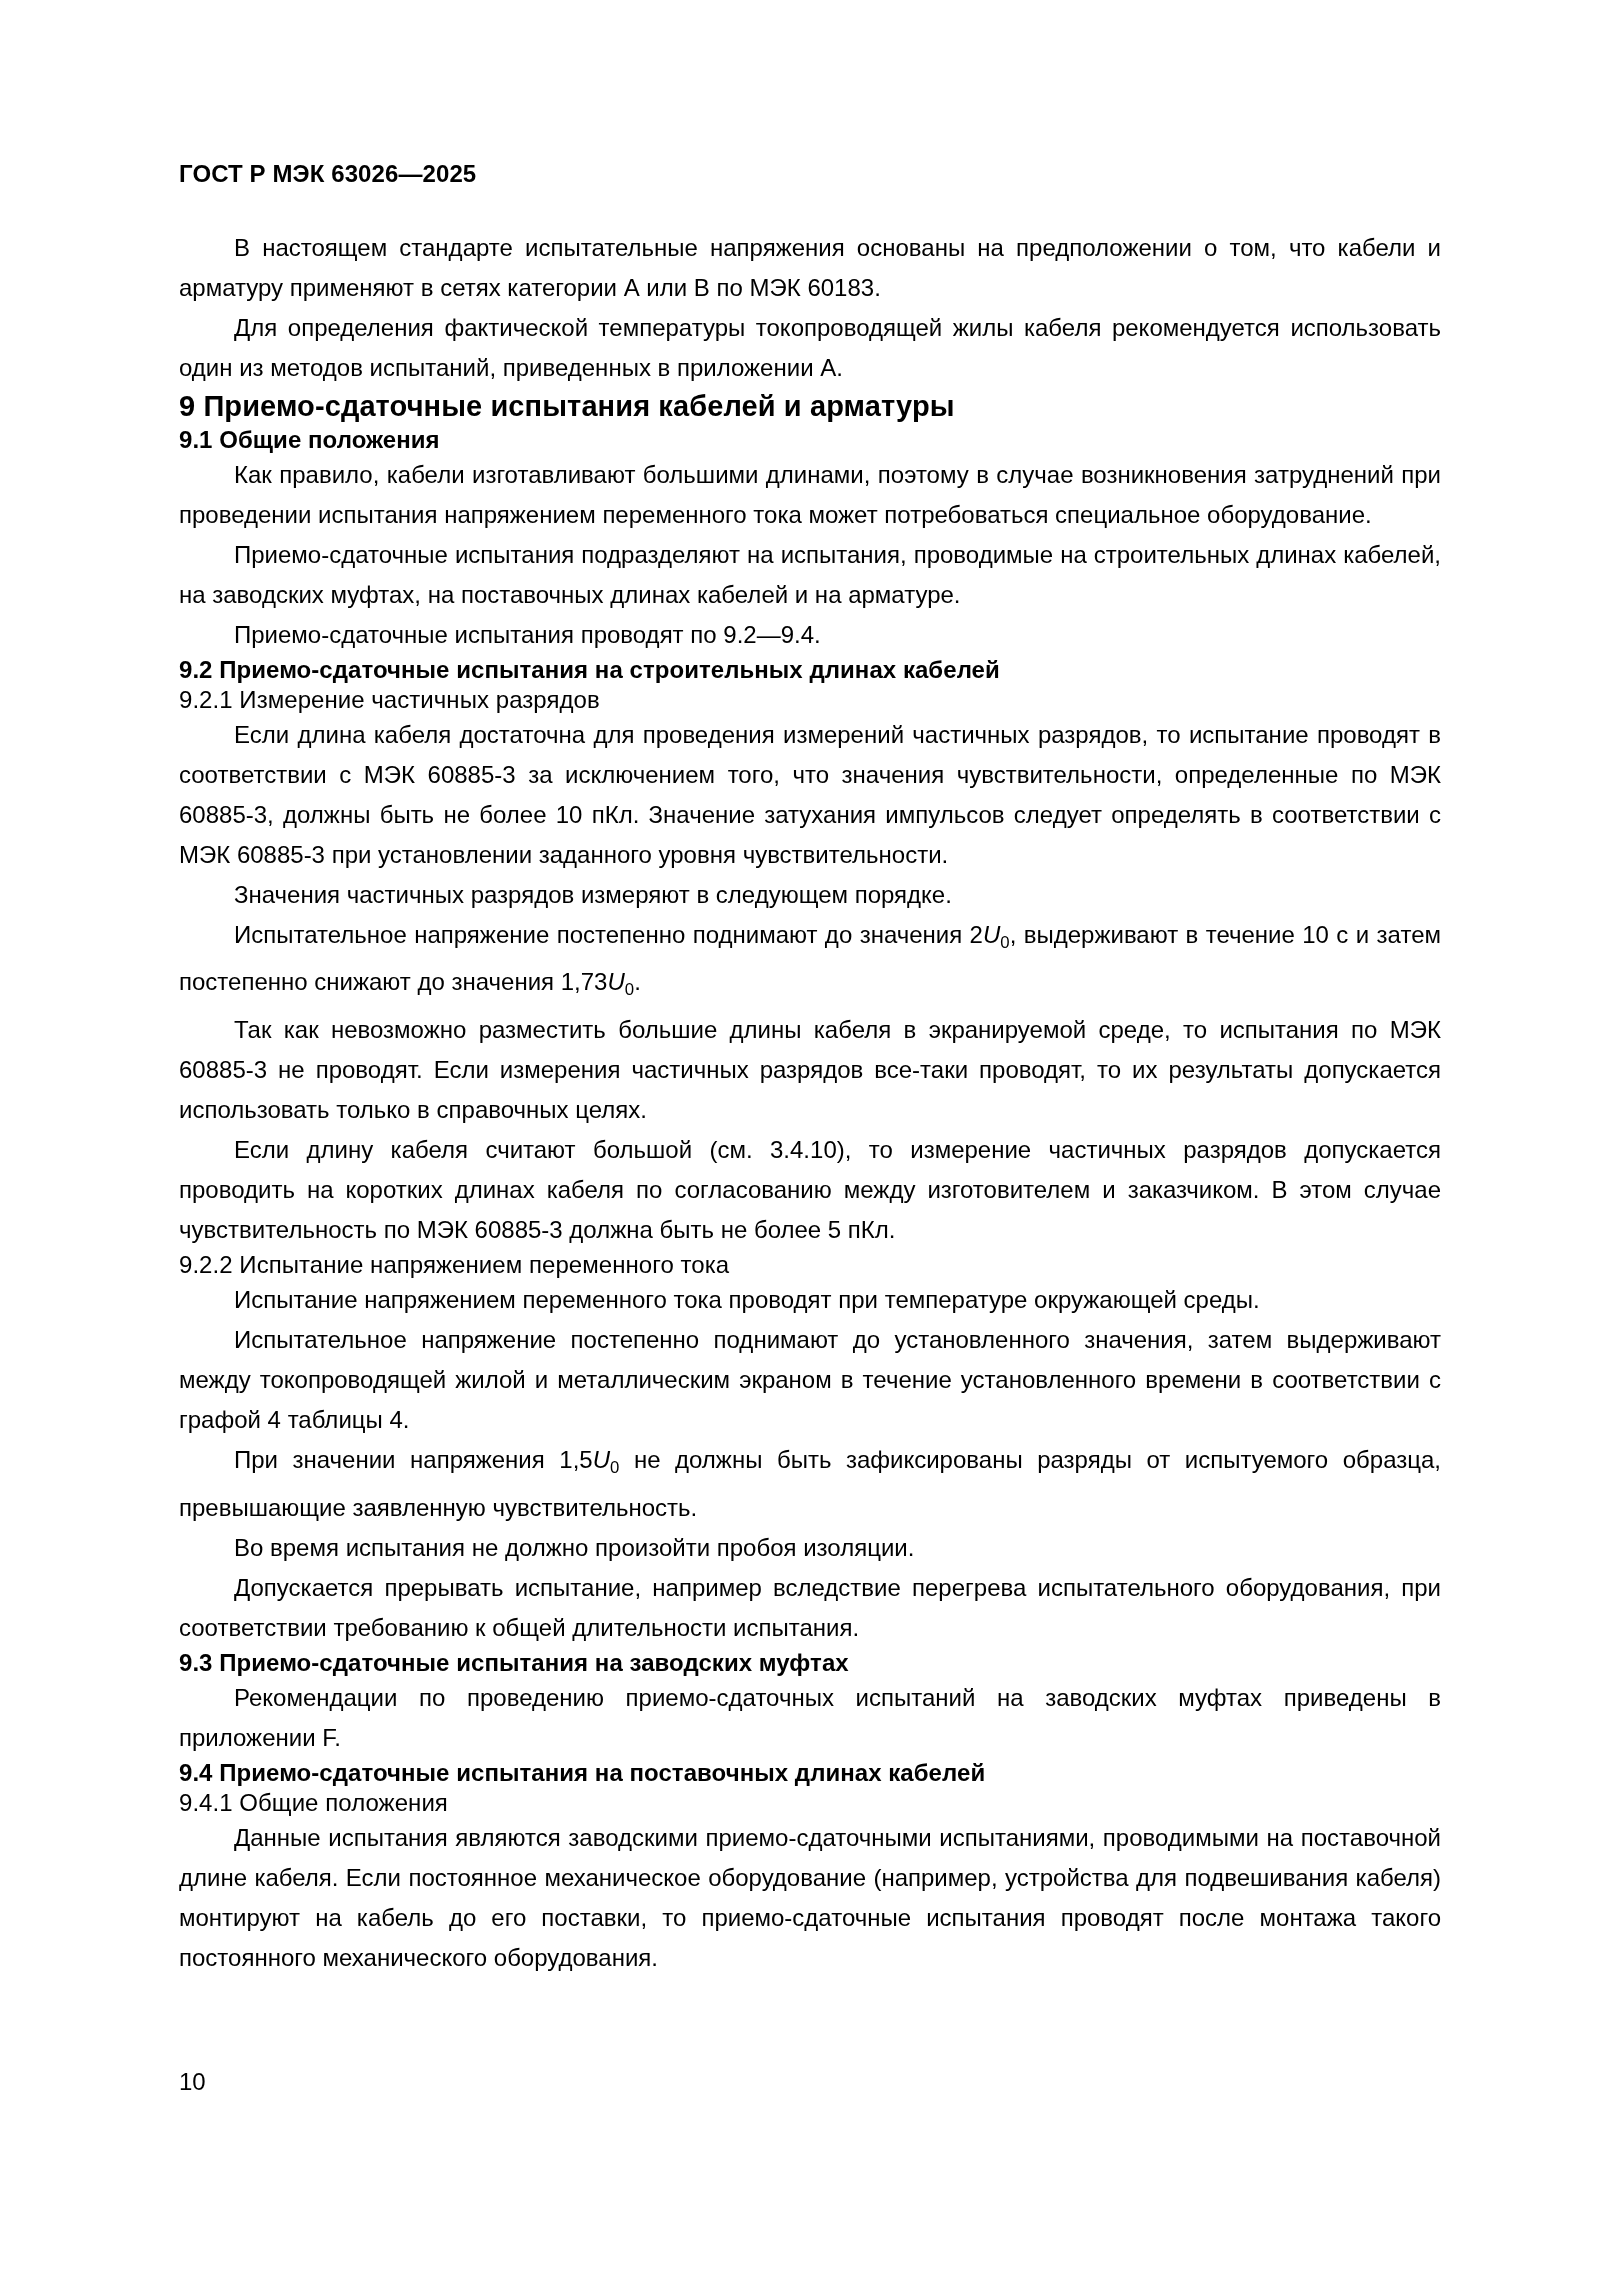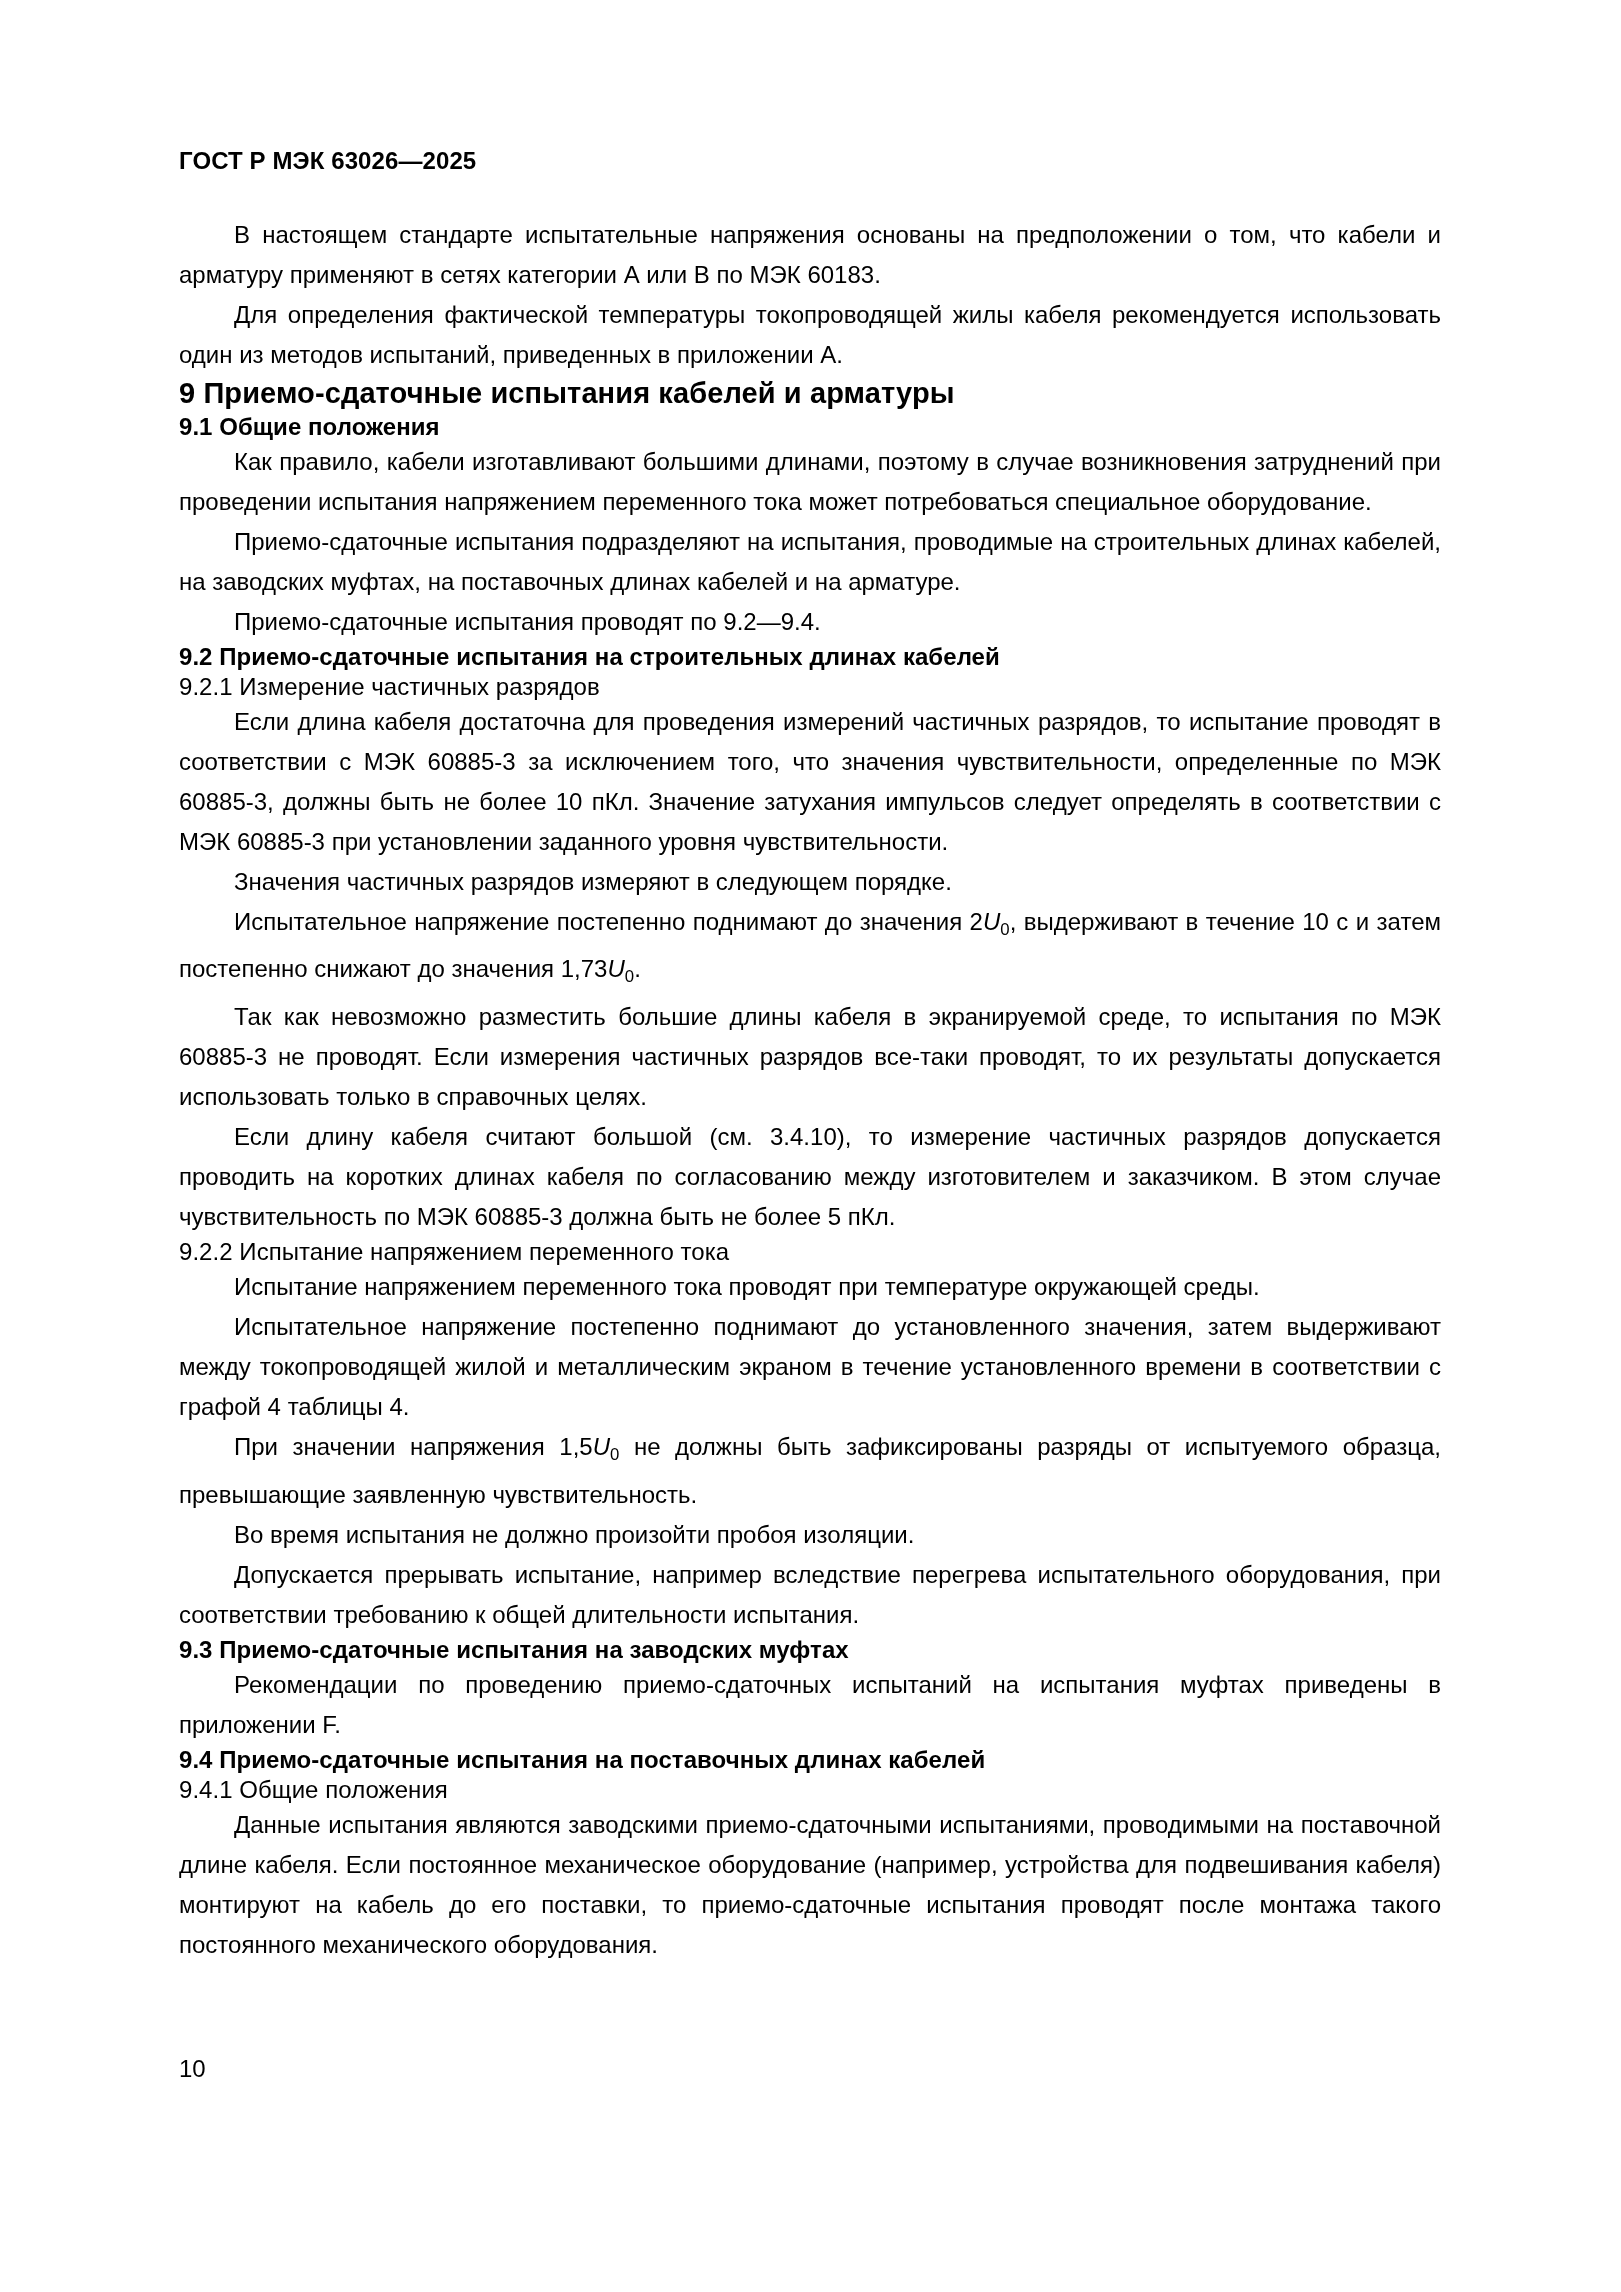--- a/index.html
+++ b/index.html
@@ -17,7 +17,7 @@
     position: relative;
     width: 1621px;
     height: 2216px;
-    margin: 3px auto;
+    margin: 16px auto;
     background: #ffffff;
     box-sizing: border-box;
     overflow: hidden;

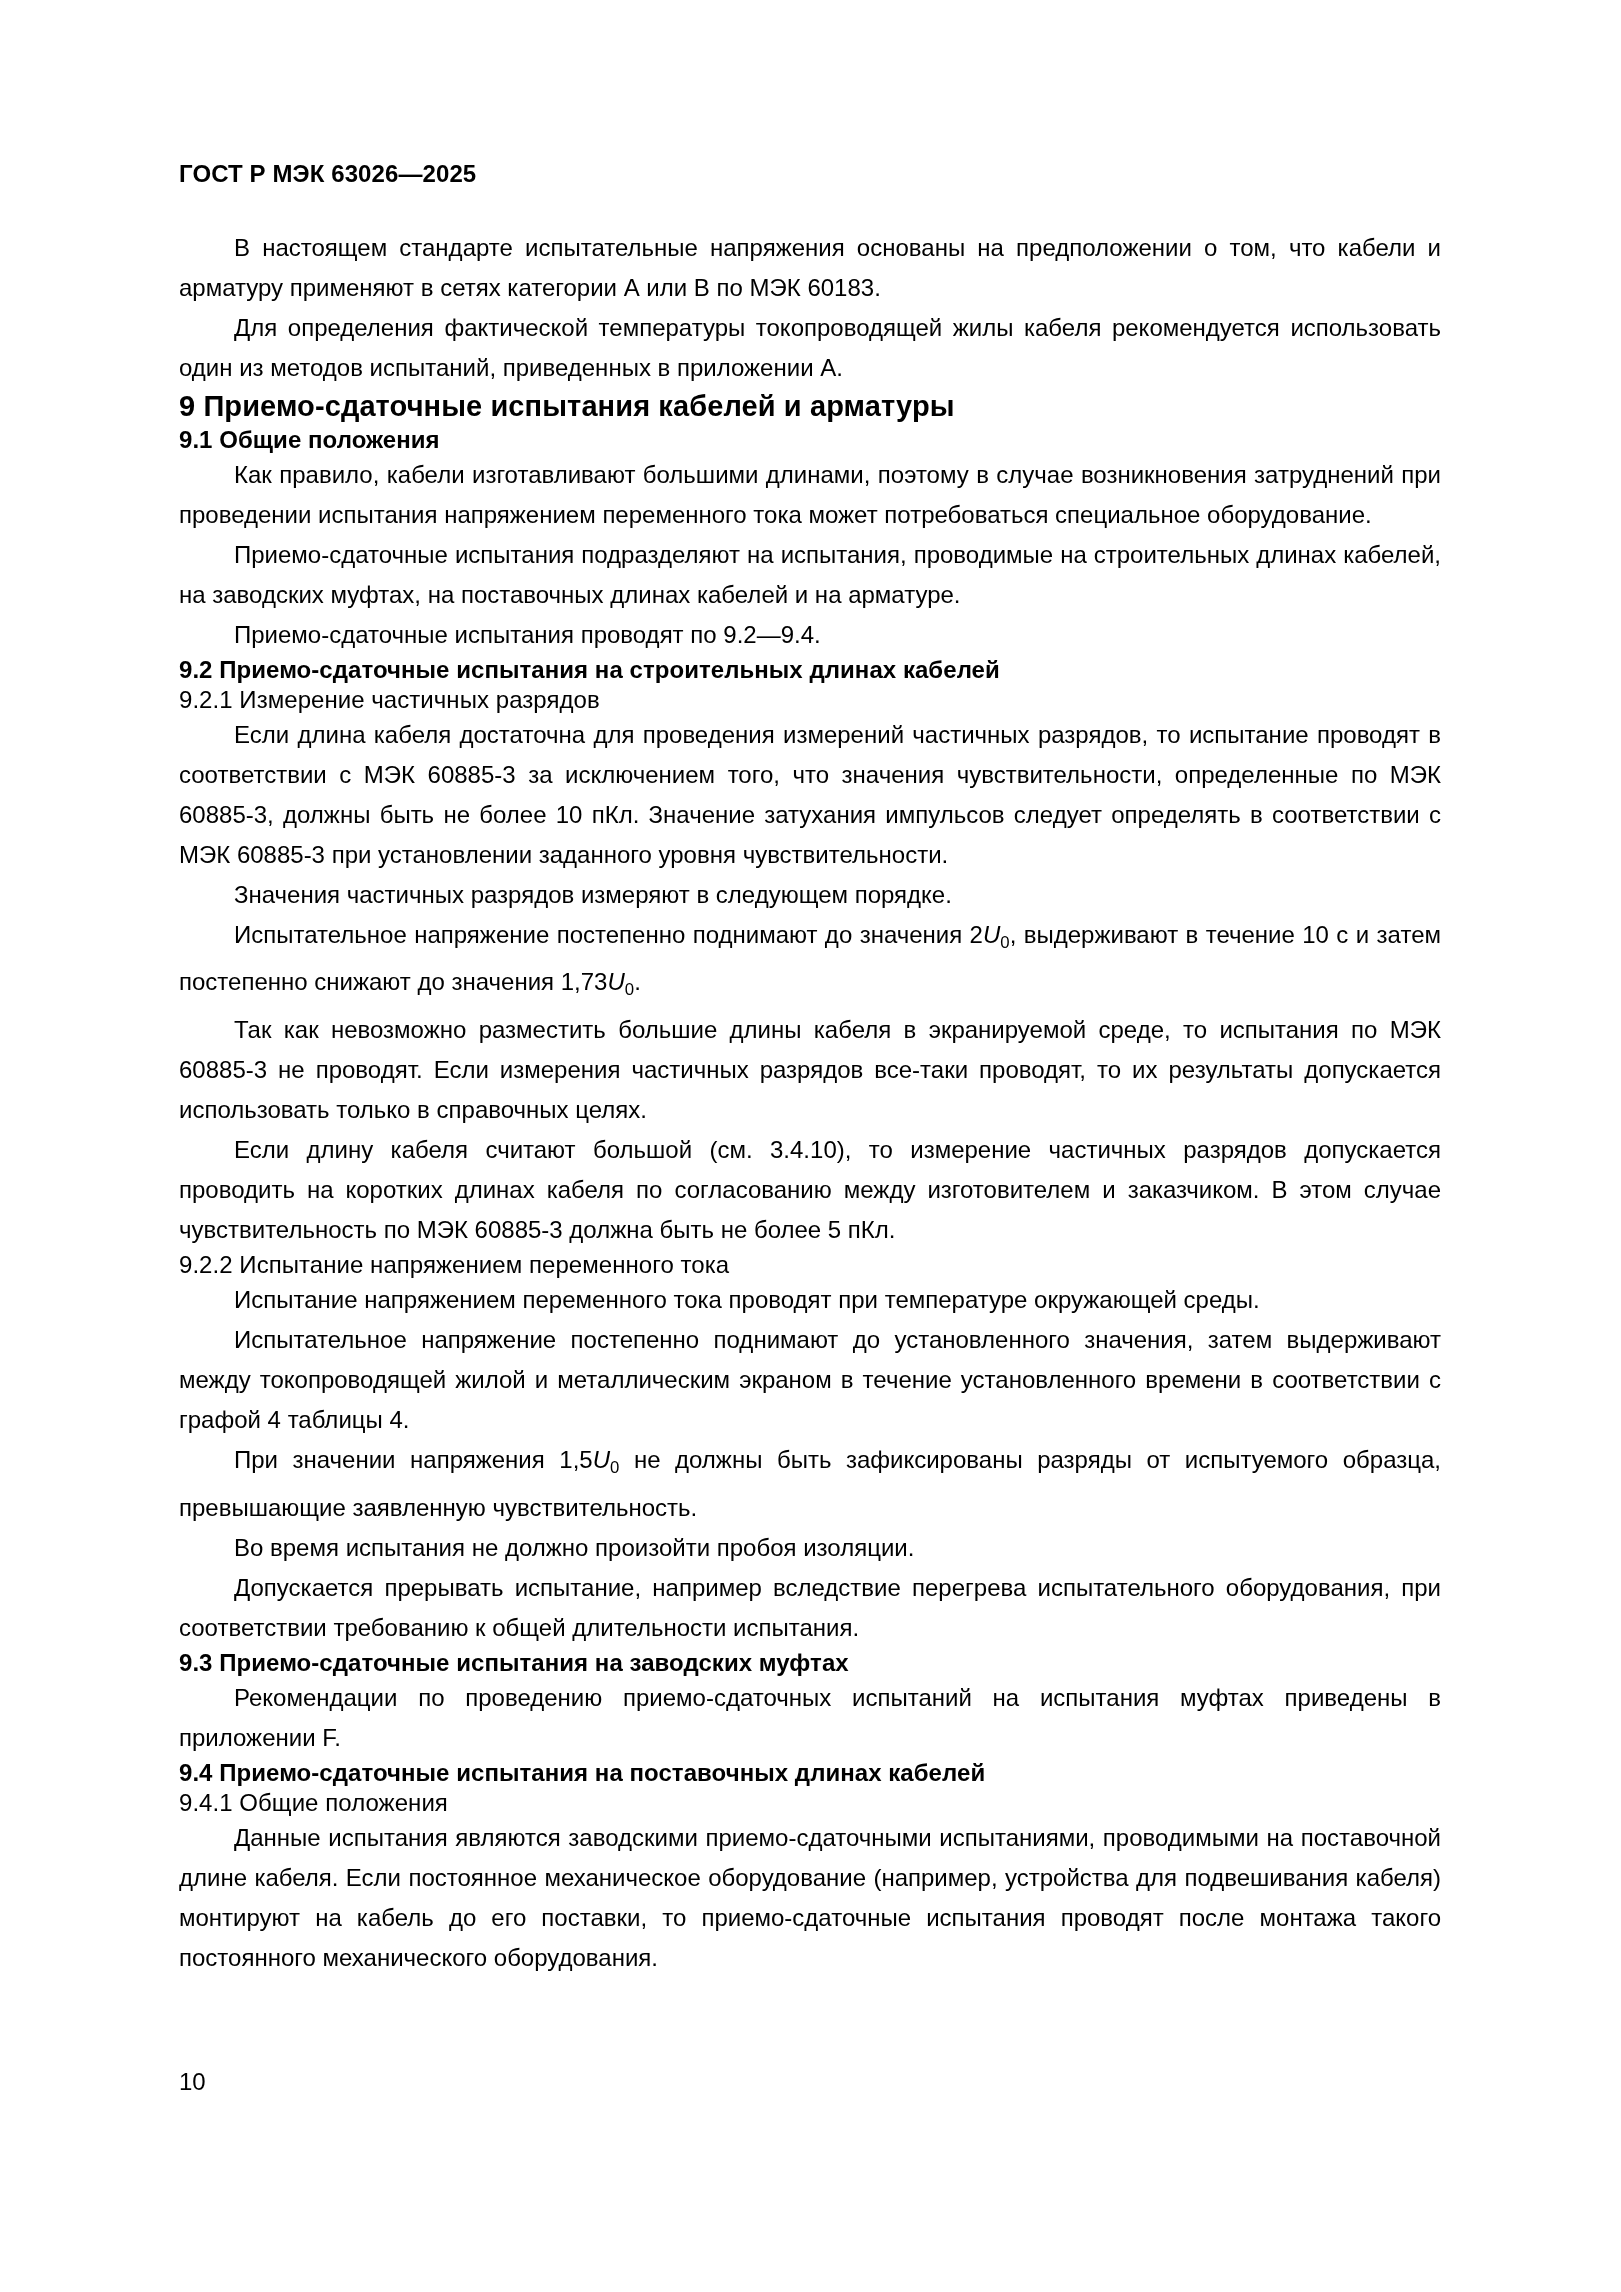--- a/index.html
+++ b/index.html
@@ -155,7 +155,7 @@
 
     <h2 class="h-level2 gap-h2-before gap-h2-after">9.3 Приемо-сдаточные испытания на заводских муфтах</h2>
 
-    <p class="body">Рекомендации по проведению приемо-сдаточных испытаний на испытания муфтах приведены в приложении F.</p>
+    <p class="body">Рекомендации по проведению приемо-сдаточных испытаний на заводских муфтах приведены в приложении F.</p>
 
     <h2 class="h-level2 gap-h2-before gap-h2-after">9.4 Приемо-сдаточные испытания на поставочных длинах кабелей</h2>
 

